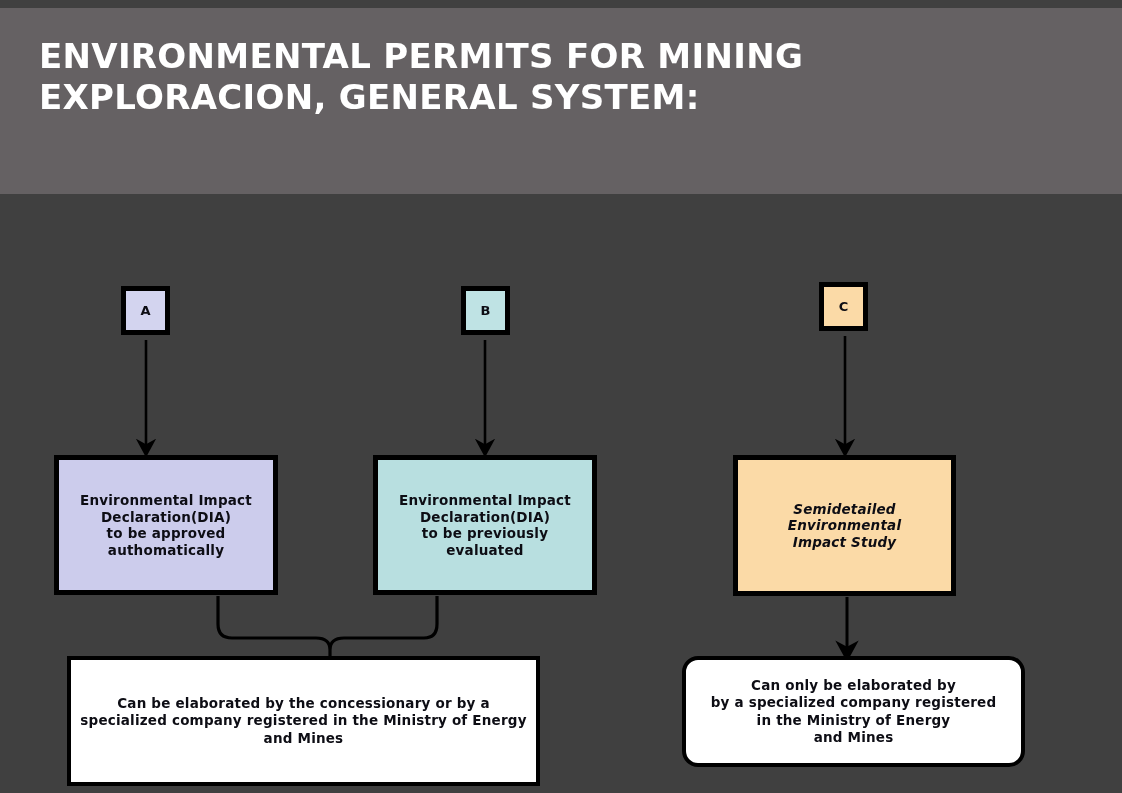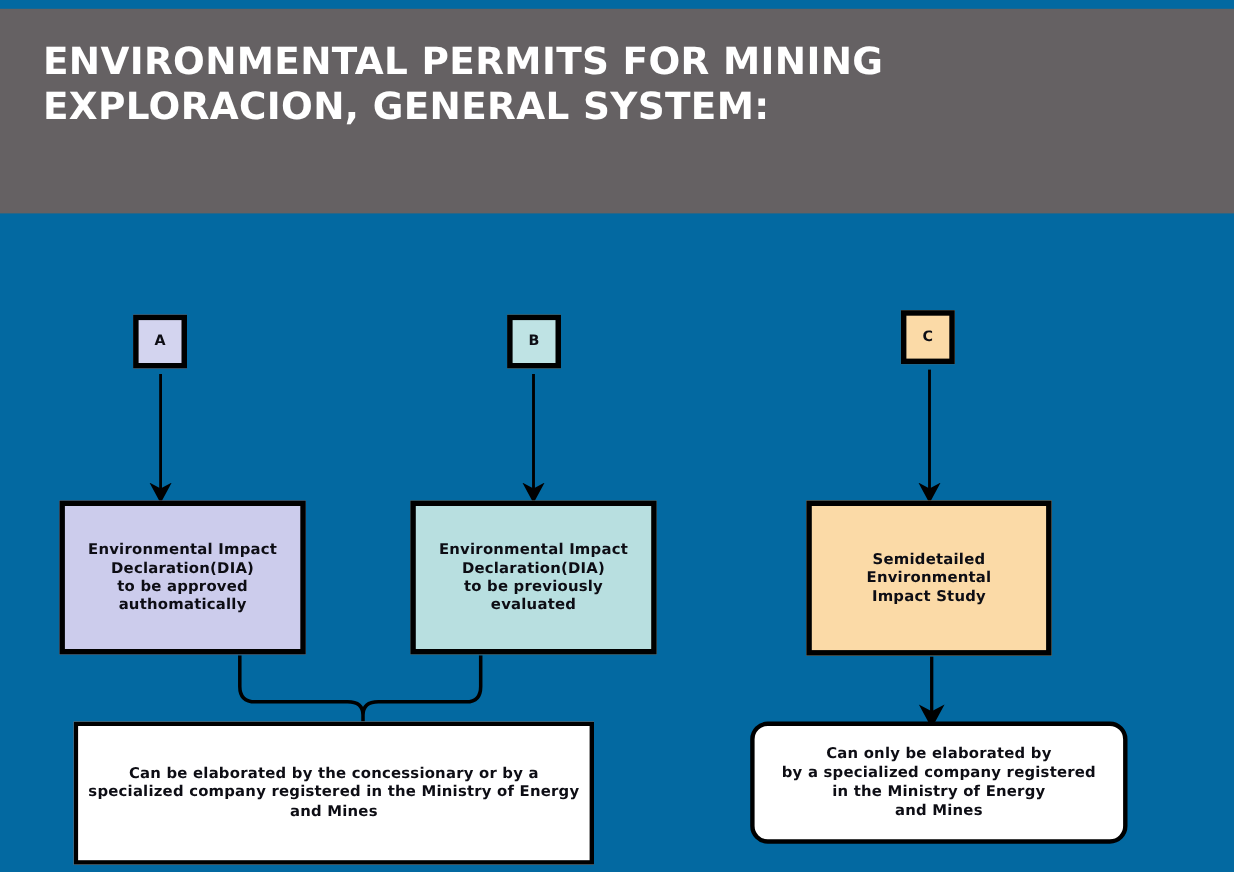--- a/index.html
+++ b/index.html
@@ -14,7 +14,7 @@
     position: relative;
     width: 1122px;
     height: 793px;
-    background: #0369a1;
+    background: #404040;
     overflow: hidden;
   }
   

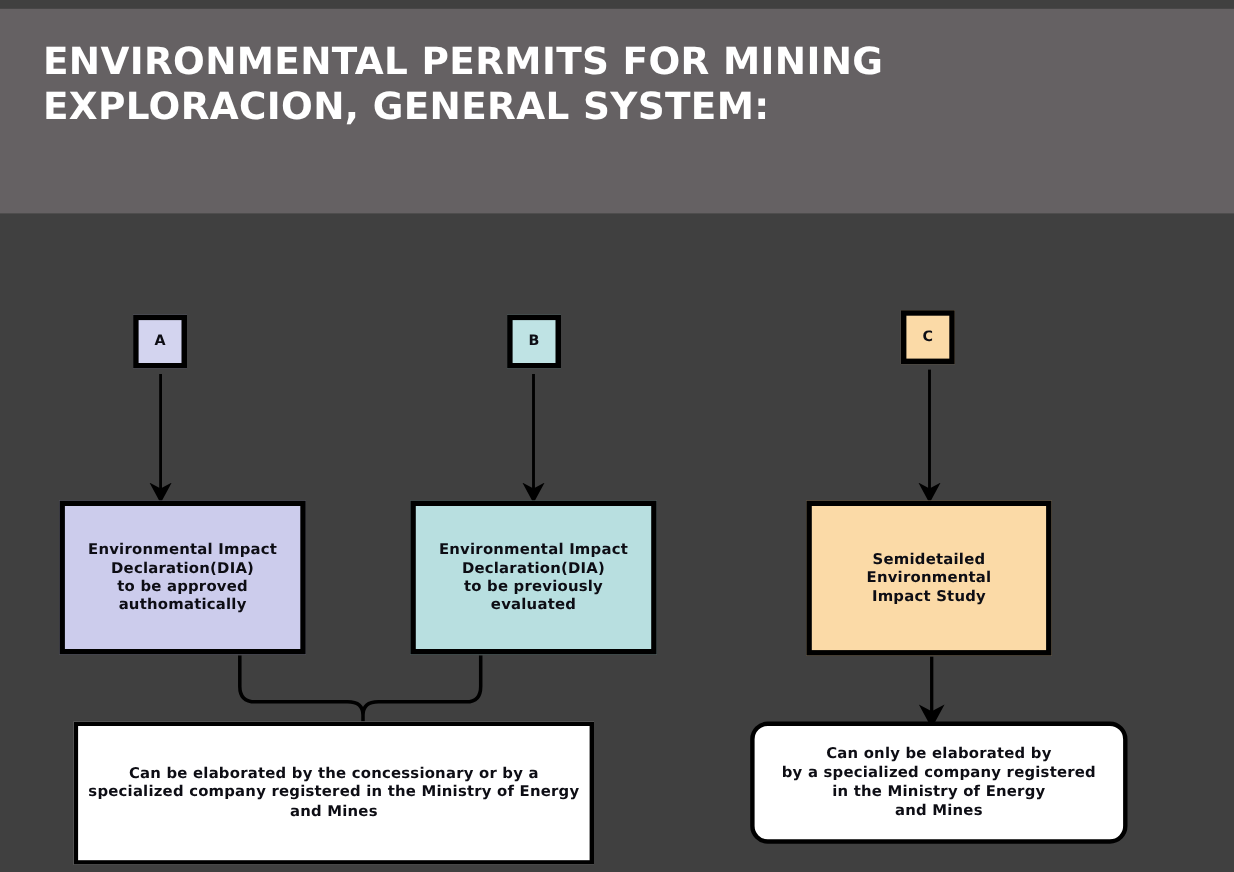--- a/index.html
+++ b/index.html
@@ -79,7 +79,7 @@
 
   #box-a  { left: 54px;  top: 455px; width: 224px; height: 140px; background: #ccccec; }
   #box-b  { left: 373px; top: 455px; width: 224px; height: 140px; background: #b8dfe0; }
-  #box-c  { left: 733px; top: 455px; width: 223px; height: 141px; background: #fbdaa7; }
+  #box-c  { left: 733px; top: 455px; width: 223px; height: 141px; background: #fbdaa7; font-style: italic; }
 
   #box-bottom-left  { left: 67px;  top: 656px; width: 473px; height: 130px; }
   #box-bottom-right { left: 682px; top: 656px; width: 343px; height: 111px; border-radius: 16px; }

